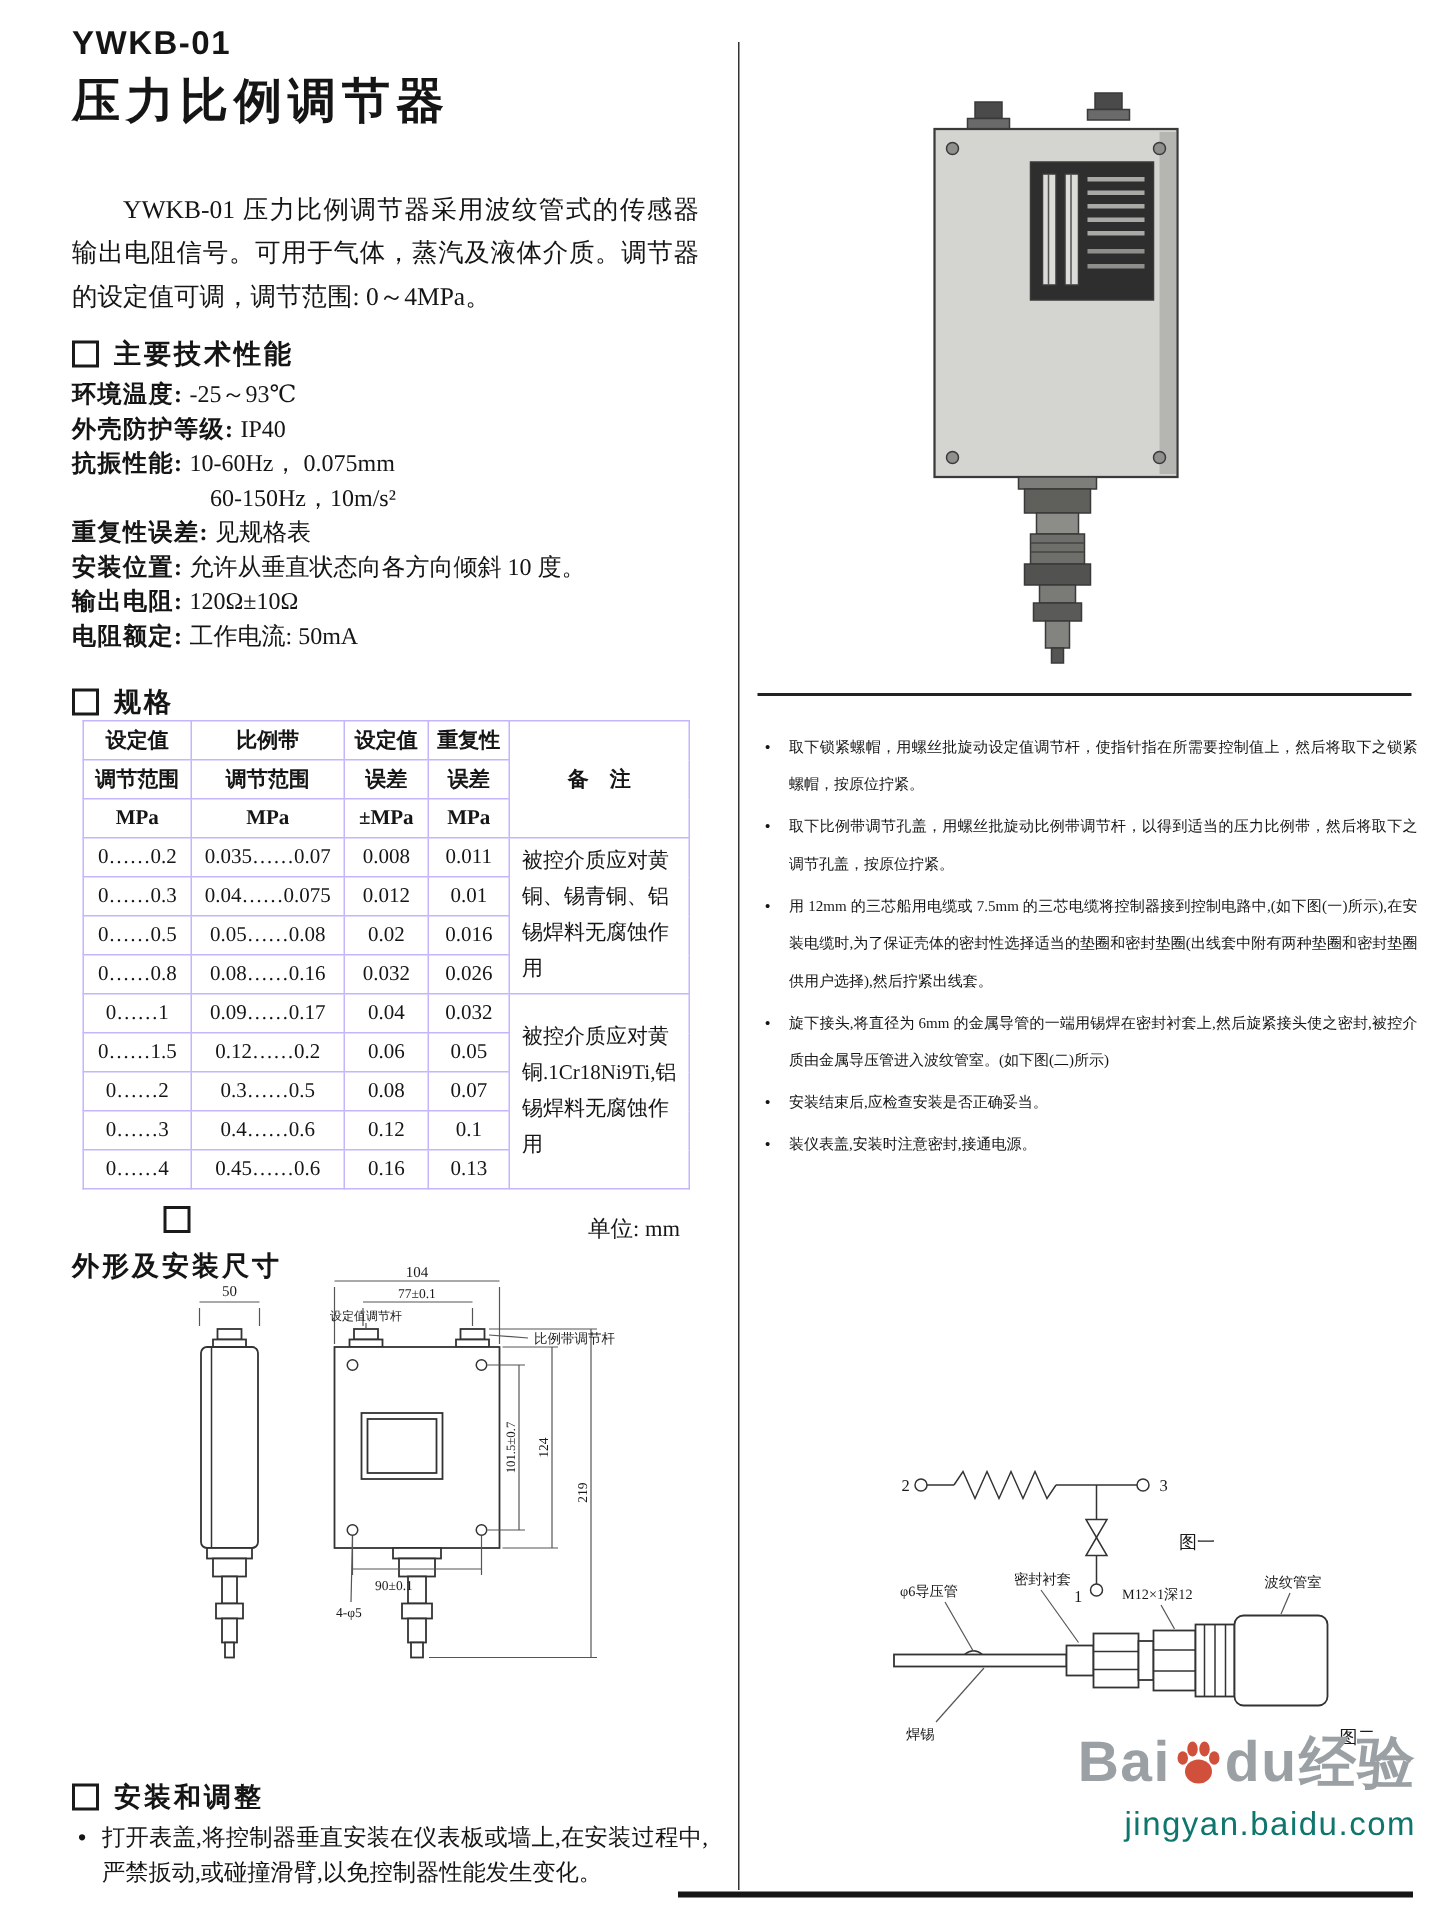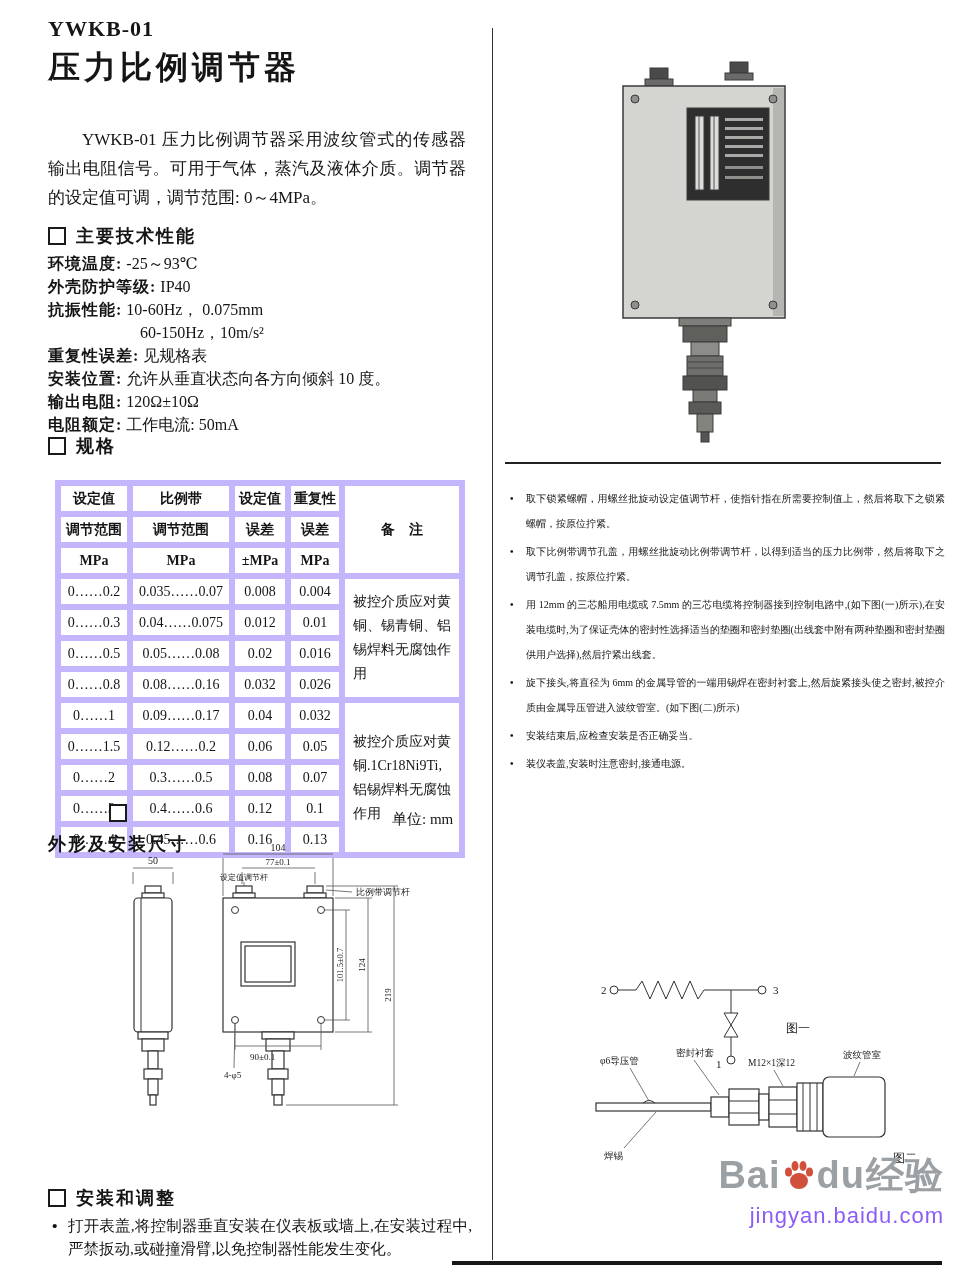--- a/index.html
+++ b/index.html
@@ -8,7 +8,7 @@
   .abs{position:absolute;}
 
   .model{left:48px;top:16px;font-size:22px;font-weight:bold;letter-spacing:1px;
-         font-family:Liberation Serif, serif;}
+         font-family:Liberation Sans, sans-serif;}
   .title{left:48px;top:46px;font-size:32px;font-weight:bold;letter-spacing:4px;}
   .intro{left:48px;top:108px;width:418px;font-size:17px;line-height:29px;
          text-align:justify;text-indent:2em;}

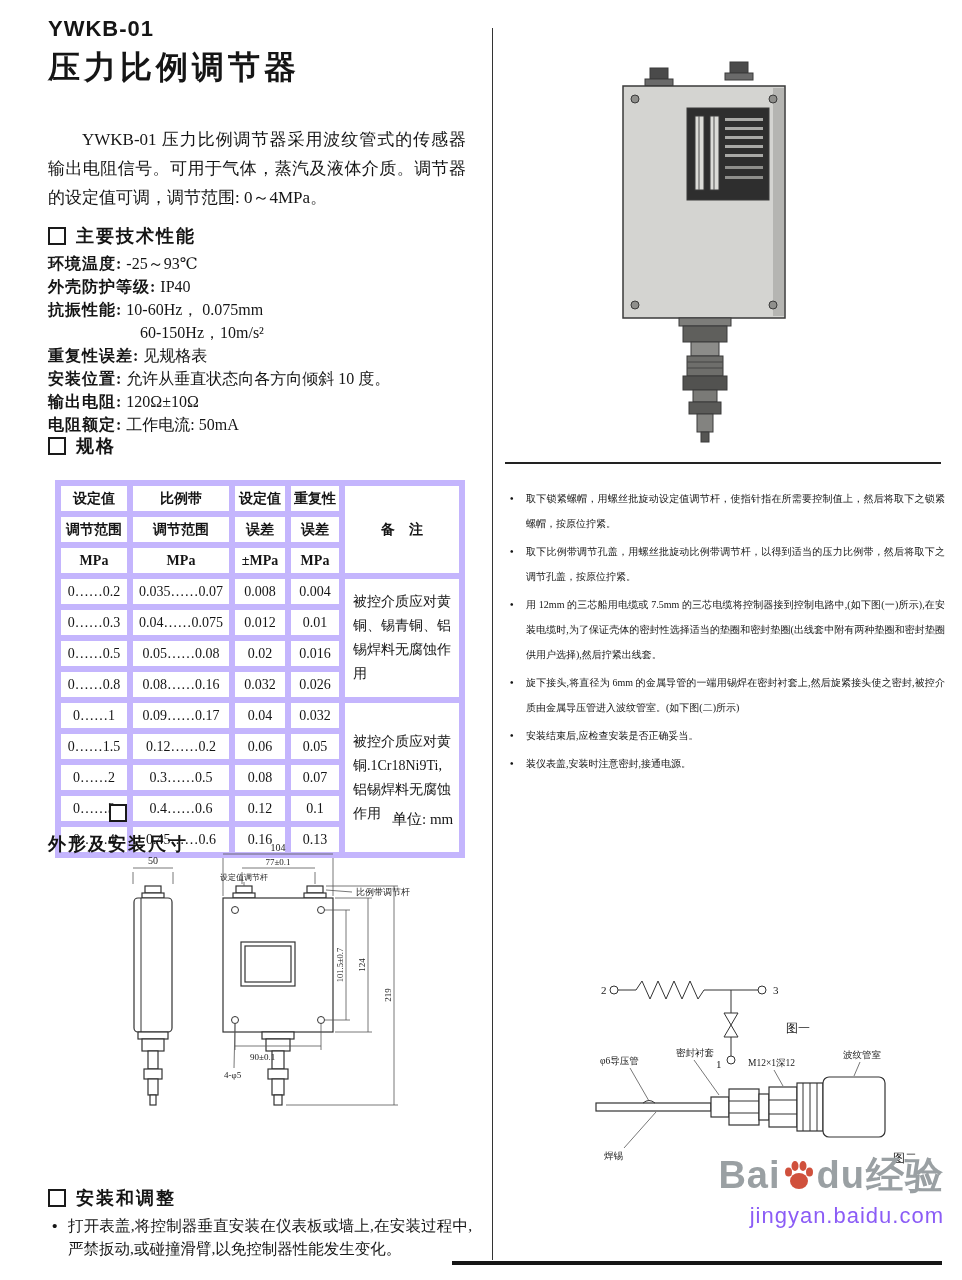--- a/index.html
+++ b/index.html
@@ -21,7 +21,7 @@
   .tech-line b{letter-spacing:1px;}
   .tech-line.indent{padding-left:92px;}
 
-  #sec-spec{left:48px;top:434px;align-items:center;}
+  #sec-spec{left:48px;top:456px;align-items:center;}
   table.spec{position:absolute;left:55px;top:480px;border-collapse:collapse;font-size:14px;}
   table.spec td{border:6px solid #c4b5fd;text-align:center;padding:1px 3px;height:23px;}
   table.spec tr.hd td{font-weight:bold;}

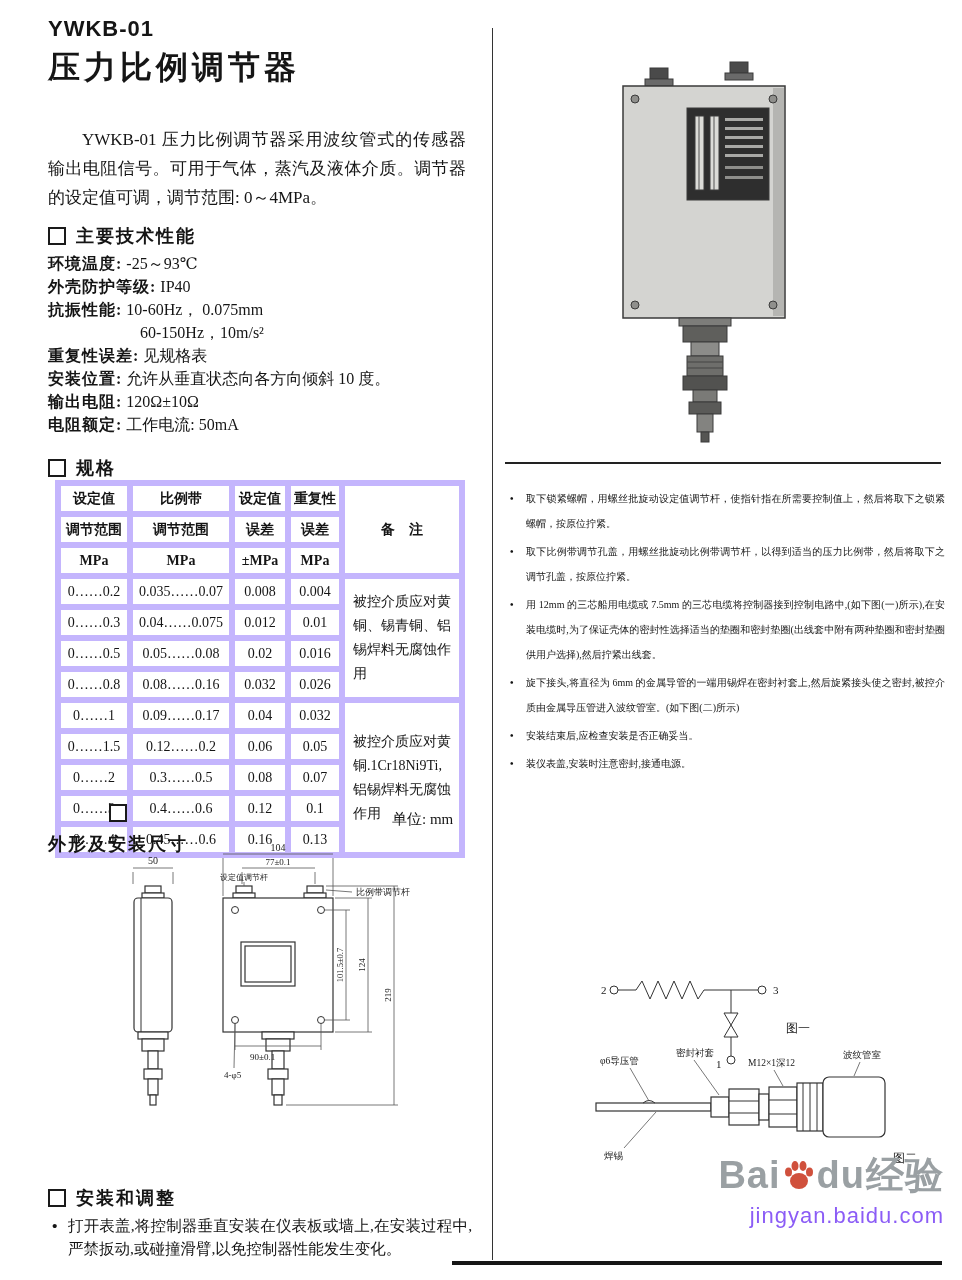--- a/index.html
+++ b/index.html
@@ -23,7 +23,7 @@
 
   #sec-spec{left:48px;top:456px;align-items:center;}
   table.spec{position:absolute;left:55px;top:480px;border-collapse:collapse;font-size:14px;}
-  table.spec td{border:6px solid #c4b5fd;text-align:center;padding:1px 3px;height:23px;}
+  table.spec td{border:1px solid #c4b5fd;text-align:center;padding:1px 3px;height:23px;}
   table.spec tr.hd td{font-weight:bold;}
   table.spec td.remark{text-align:left;line-height:24px;padding:3px 8px;vertical-align:middle;}
 

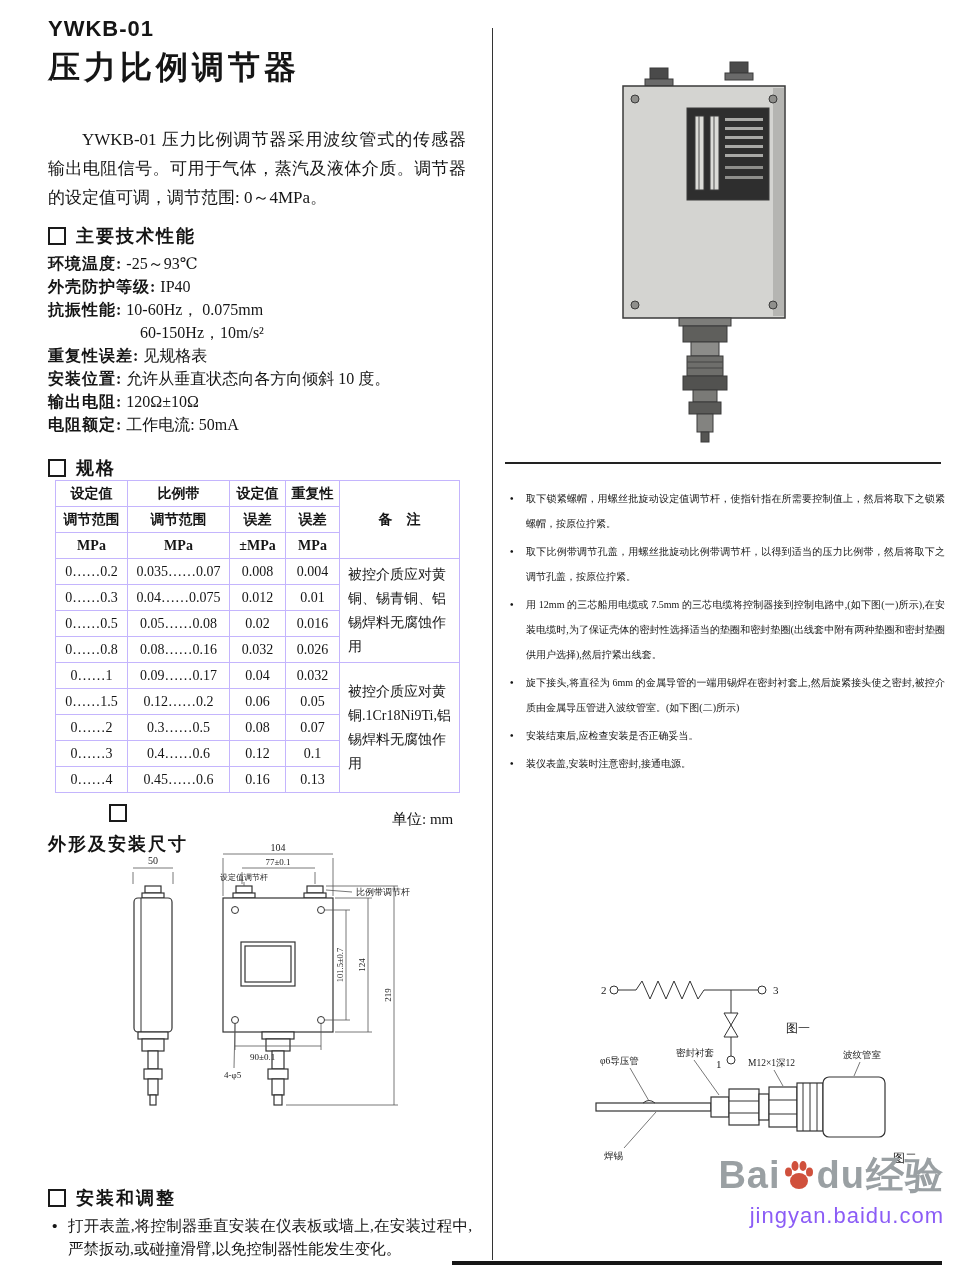--- a/index.html
+++ b/index.html
@@ -117,7 +117,7 @@
       <td>0……0.2</td>
           <td>0.035……0.07</td>
           <td>0.008</td>
-          <td>0.004</td>
+          <td>0.011</td>
       <td rowspan="4" class="remark">被控介质应对黄铜、锡青铜、铝锡焊料无腐蚀作用</td>
     </tr>
     <tr>

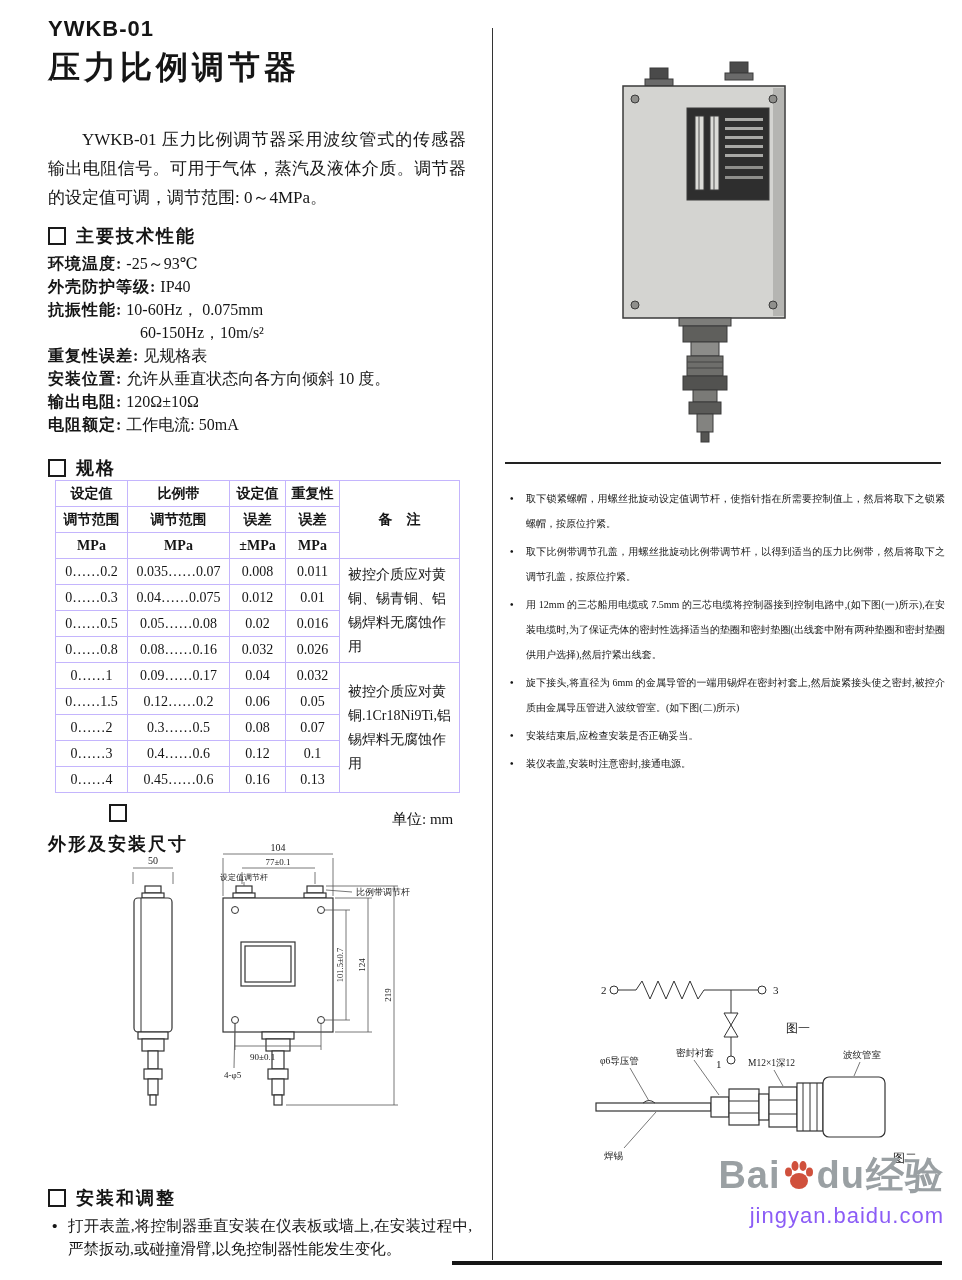--- a/index.html
+++ b/index.html
@@ -53,7 +53,7 @@
   .watermark{left:600px;top:1150px;width:344px;text-align:right;
              font-family:"Liberation Sans","DejaVu Sans",sans-serif;color:#9aa0a3;}
   .wm-line1{font-size:38px;font-weight:bold;display:flex;justify-content:flex-end;align-items:center;gap:1px;letter-spacing:1px;}
-  .wm-url{font-size:22px;color:#8b5cf6;margin-top:2px;letter-spacing:1px;}
+  .wm-url{font-size:22px;color:#0f766e;margin-top:2px;letter-spacing:1px;}
 </style>
 </head>
 <body>

